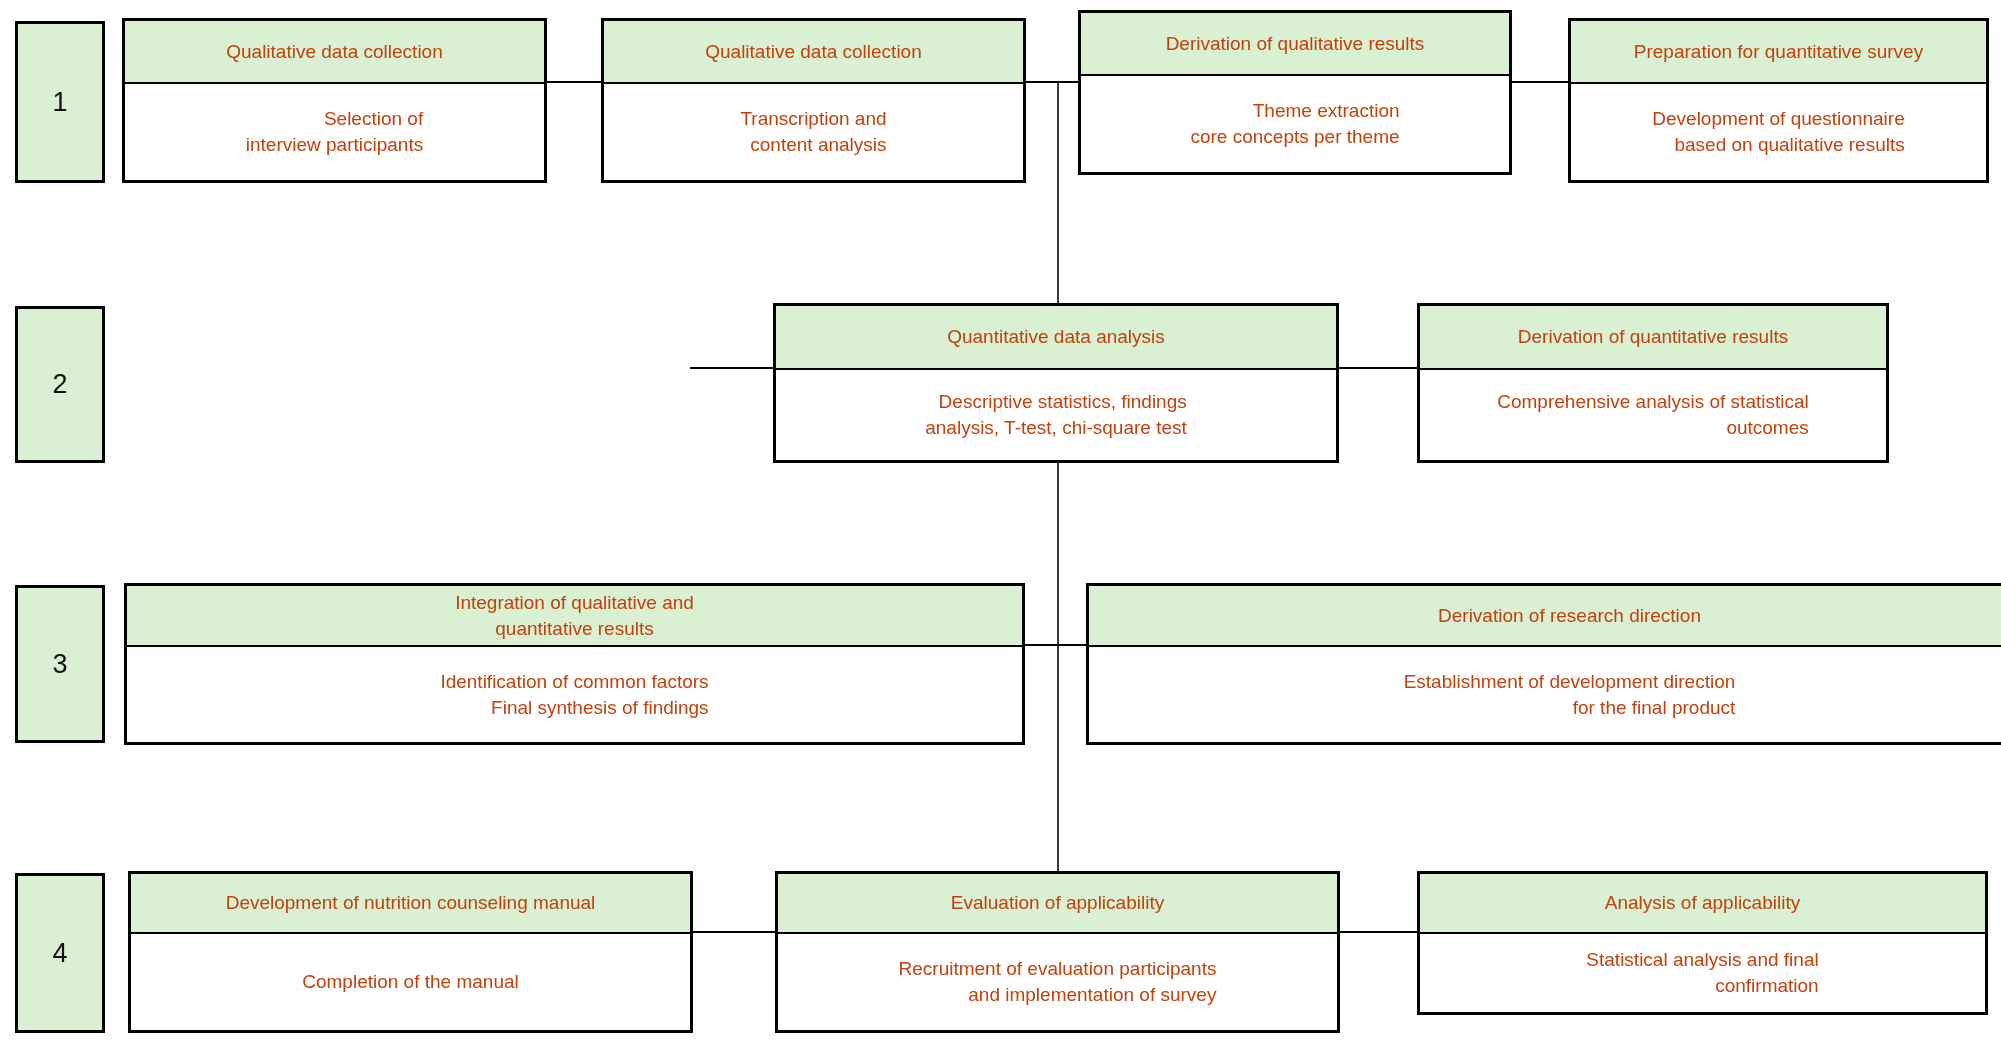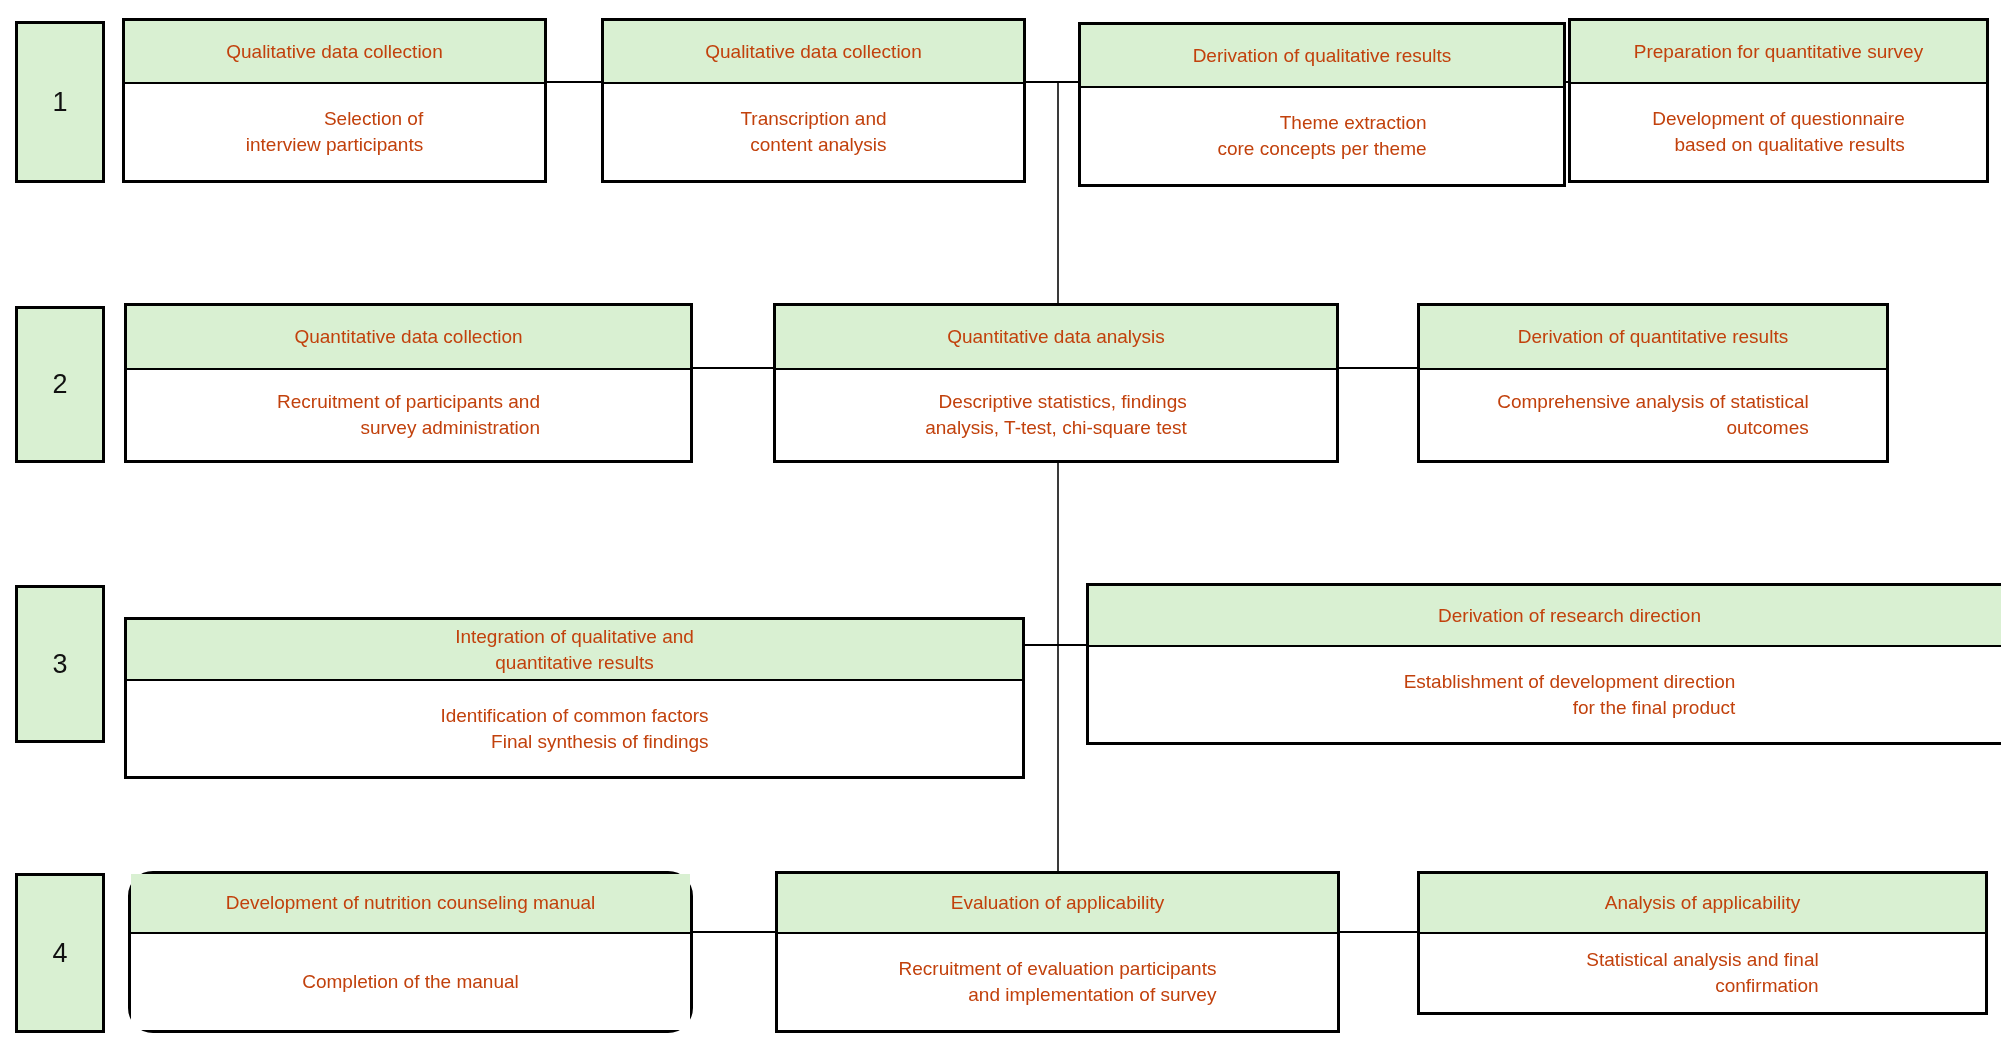--- a/index.html
+++ b/index.html
@@ -116,7 +116,7 @@
 content analysis</span>
     </div>
   </div>
-  <div class="stage-box r1" style="left:1078px; top:22px; width:488px; height:165px;">
+  <div class="stage-box r1" style="left:1078px; top:10px; width:434px; height:165px;">
     <div class="stage-header">
       <span>Derivation of qualitative results</span>
     </div>

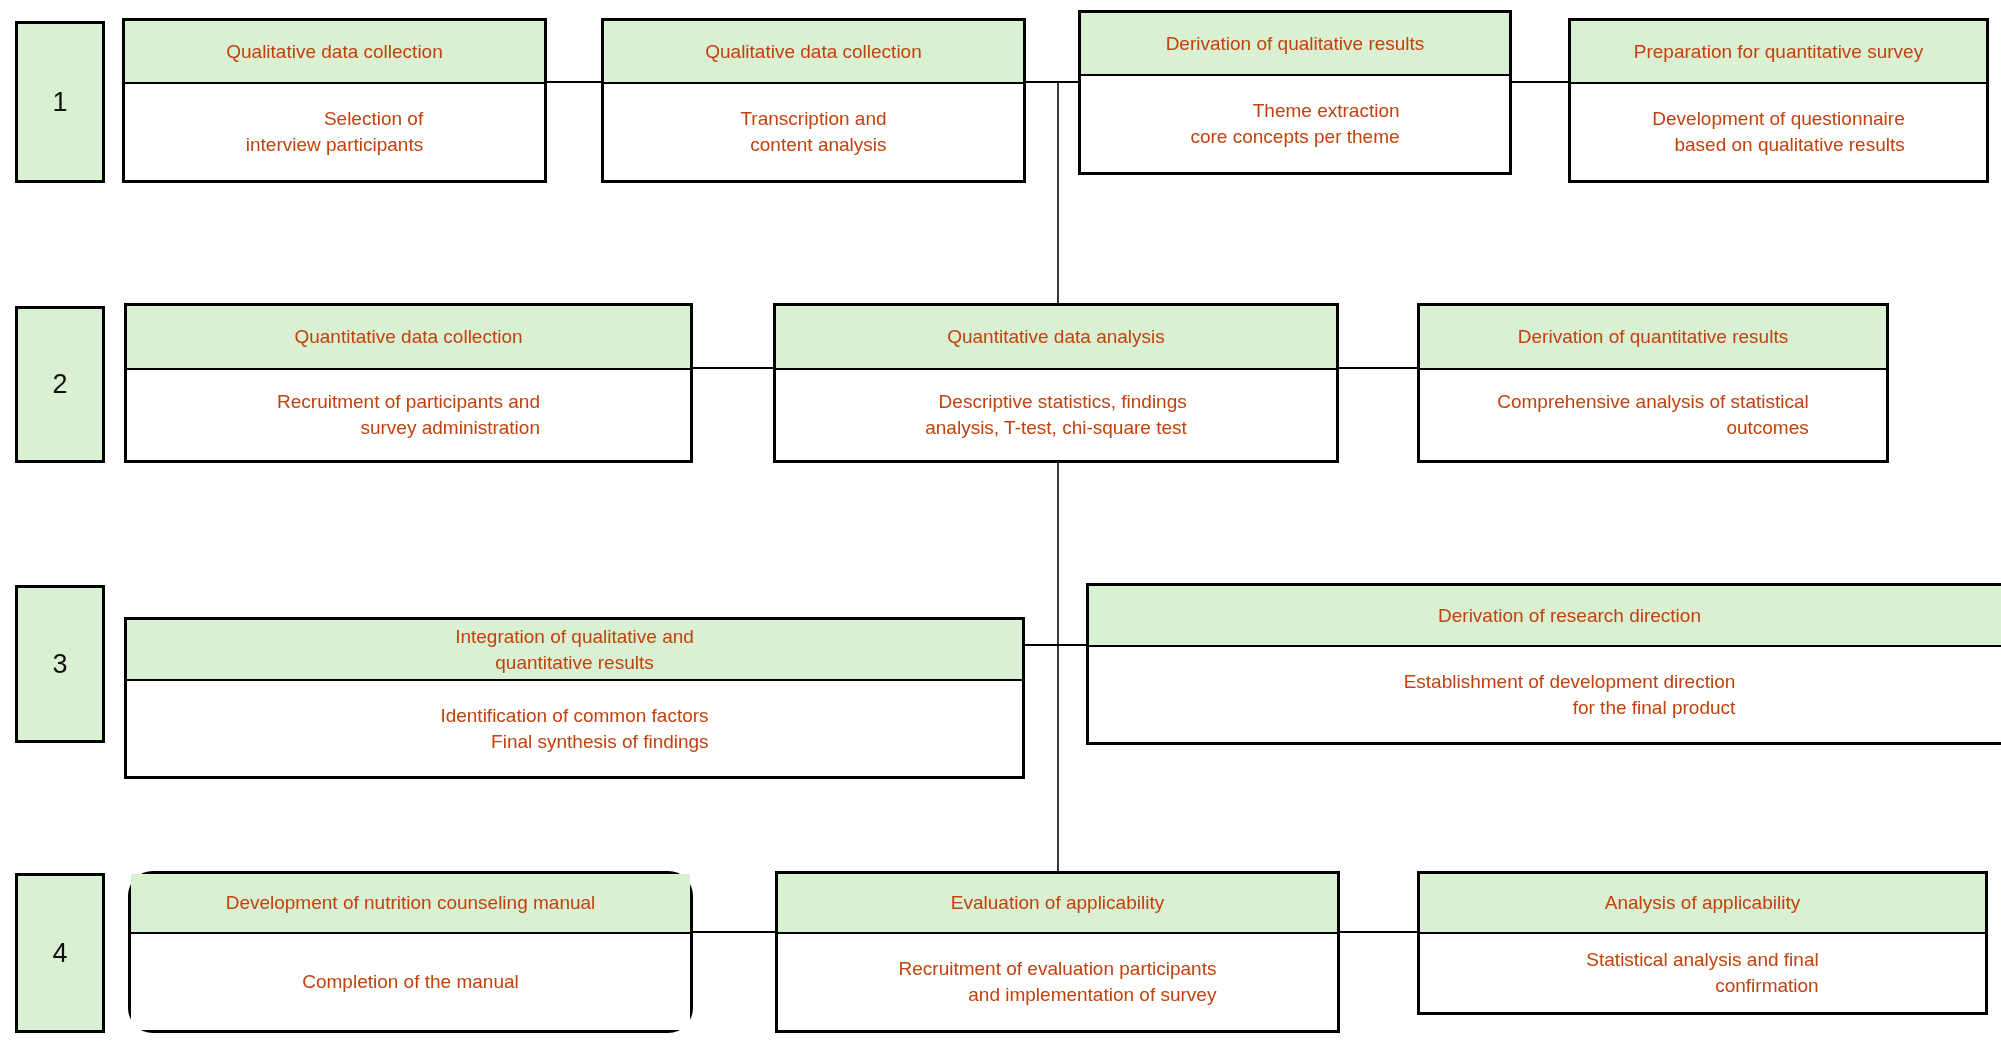--- a/index.html
+++ b/index.html
@@ -138,15 +138,6 @@
   <div class="num-box" style="left:15px; top:306px; width:90px; height:157px;">
     <span>2</span>
   </div>
-  <div class="stage-box r2" style="left:124px; top:303px; width:569px; height:160px;">
-    <div class="stage-header">
-      <span>Quantitative data collection</span>
-    </div>
-    <div class="stage-body">
-      <span>Recruitment of participants and
-survey administration</span>
-    </div>
-  </div>
   <div class="stage-box r2" style="left:773px; top:303px; width:566px; height:160px;">
     <div class="stage-header">
       <span>Quantitative data analysis</span>

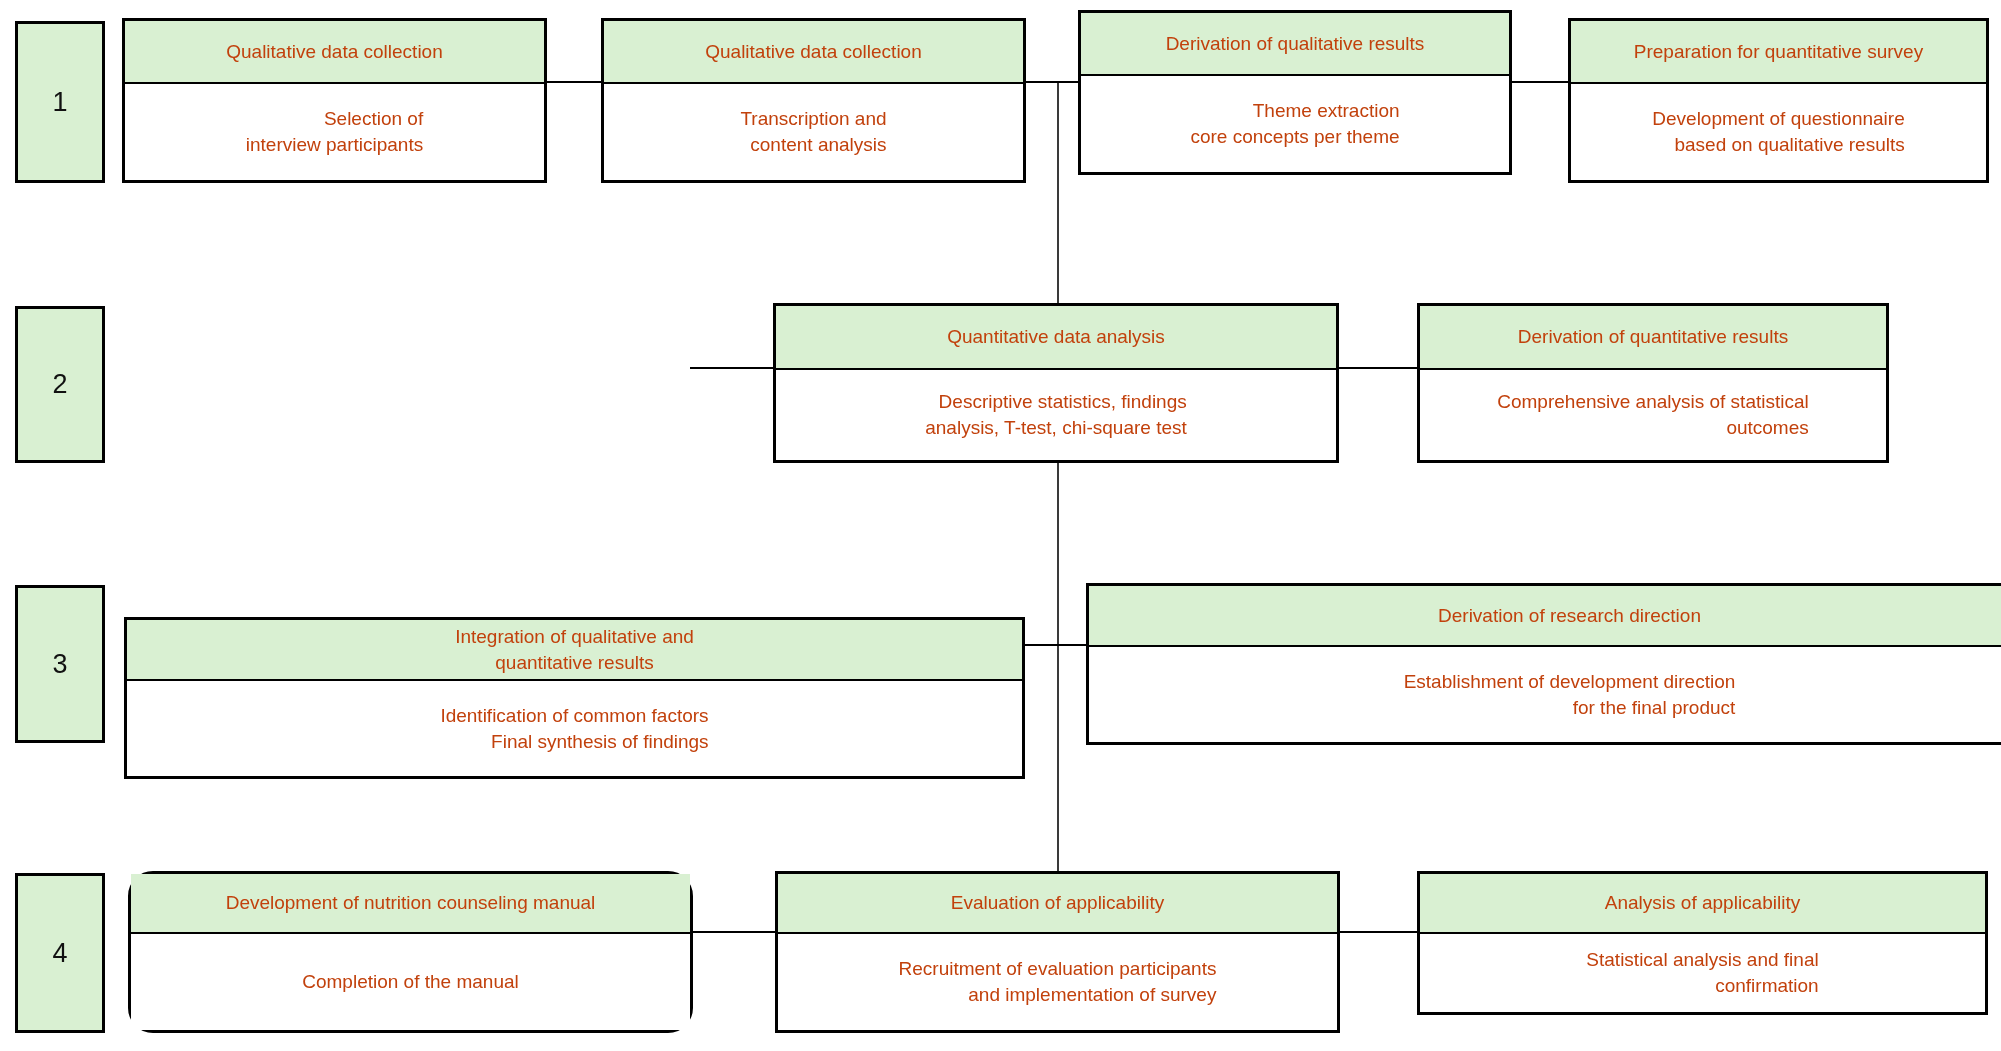--- a/index.html
+++ b/index.html
@@ -160,7 +160,7 @@
   <div class="num-box" style="left:15px; top:585px; width:90px; height:158px;">
     <span>3</span>
   </div>
-  <div class="stage-box r3" style="left:124px; top:617px; width:901px; height:162px;">
+  <div class="stage-box r3" style="left:124px; top:583px; width:901px; height:162px;">
     <div class="stage-header">
       <span>Integration of qualitative and
 quantitative results</span>

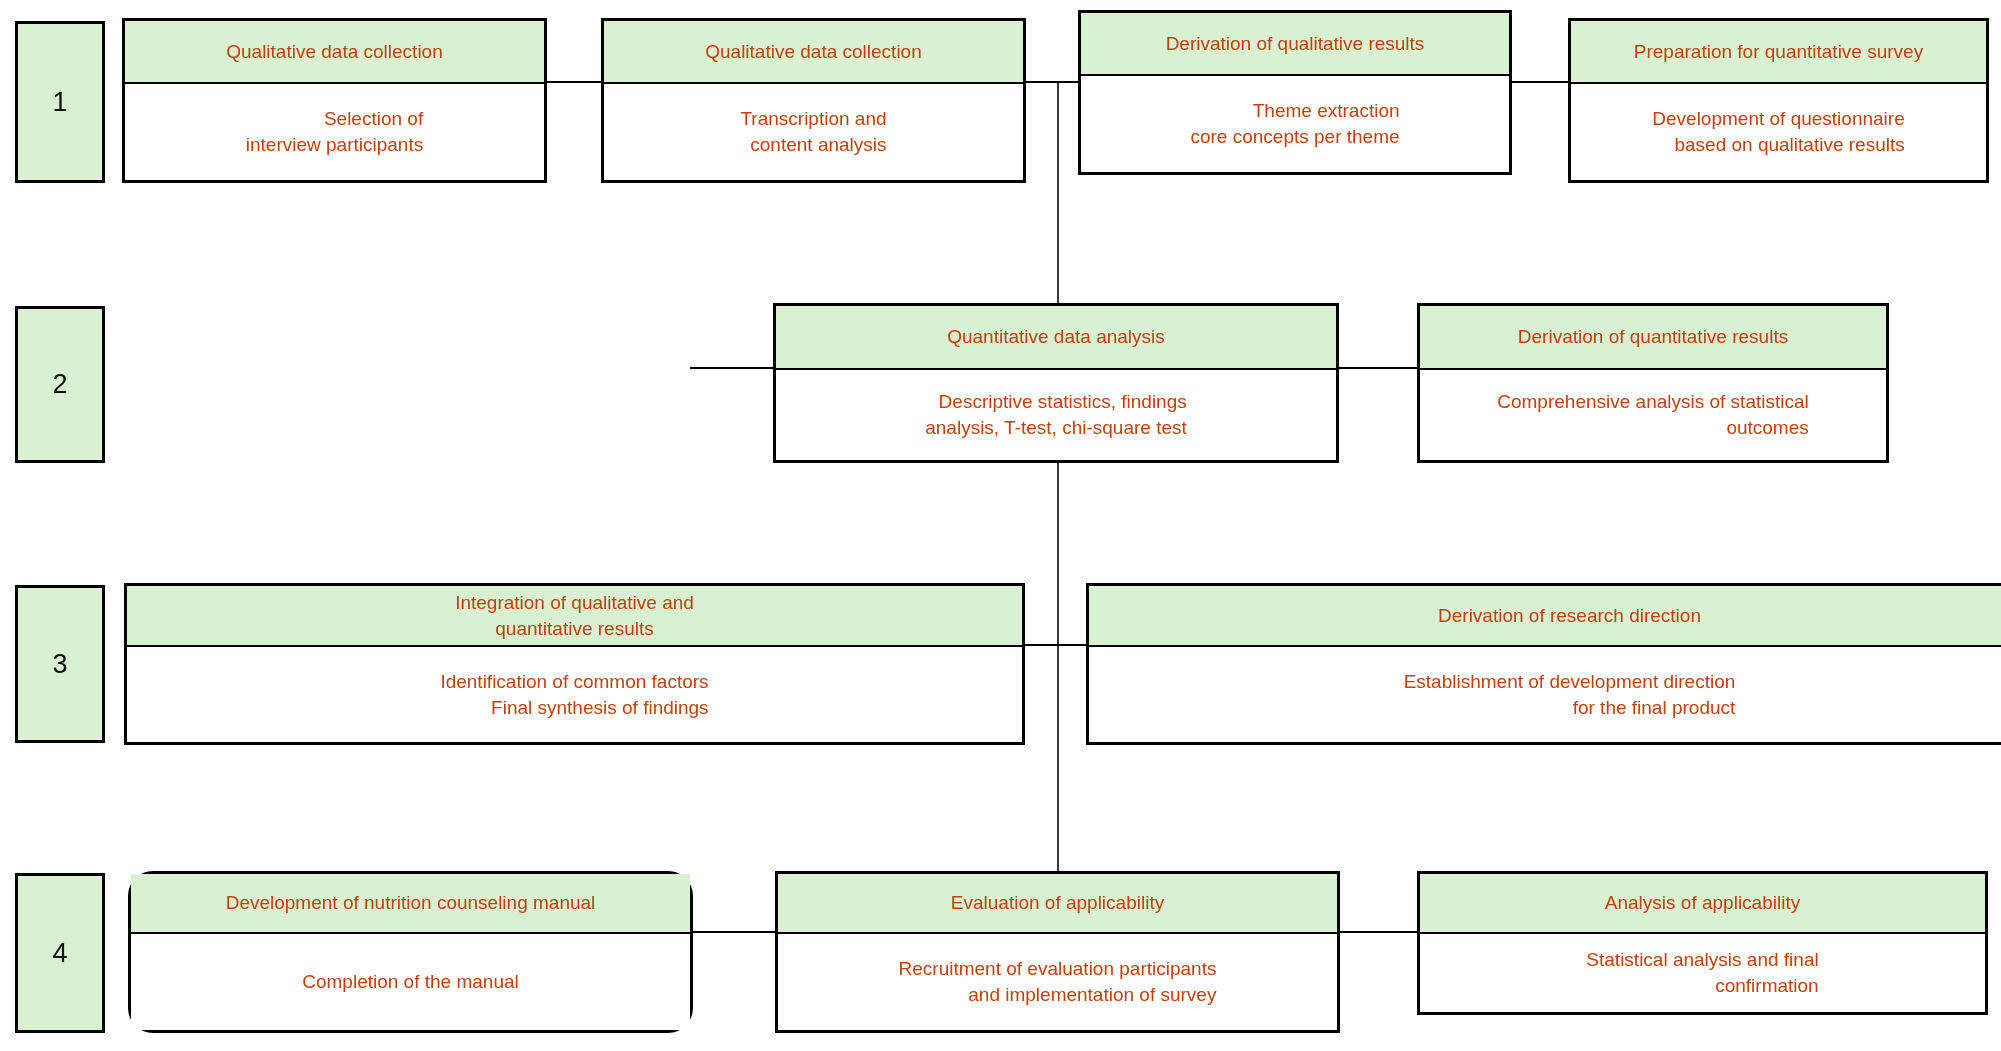--- a/index.html
+++ b/index.html
@@ -183,7 +183,7 @@
   <div class="num-box" style="left:15px; top:873px; width:90px; height:160px;">
     <span>4</span>
   </div>
-  <div class="stage-box r4" style="left:128px; top:871px; width:565px; height:162px;border-radius:25px;">
+  <div class="stage-box r4" style="left:128px; top:871px; width:565px; height:162px;">
     <div class="stage-header">
       <span>Development of nutrition counseling manual</span>
     </div>

